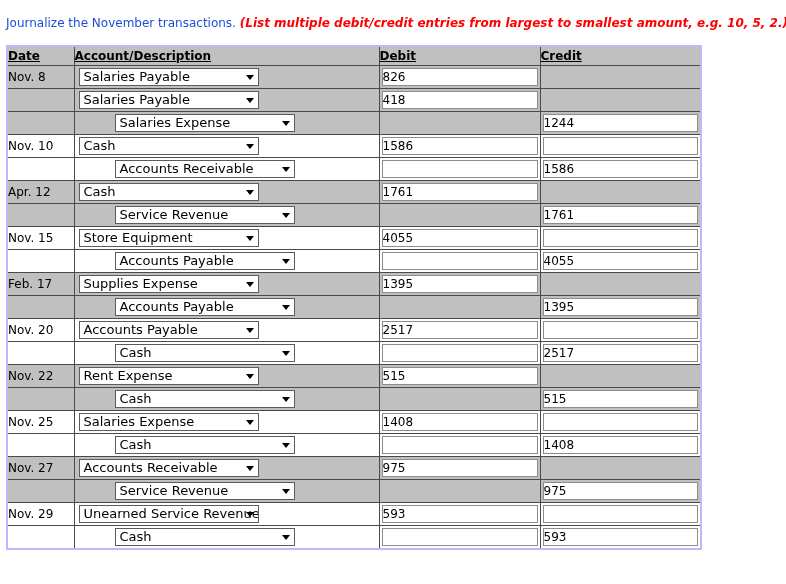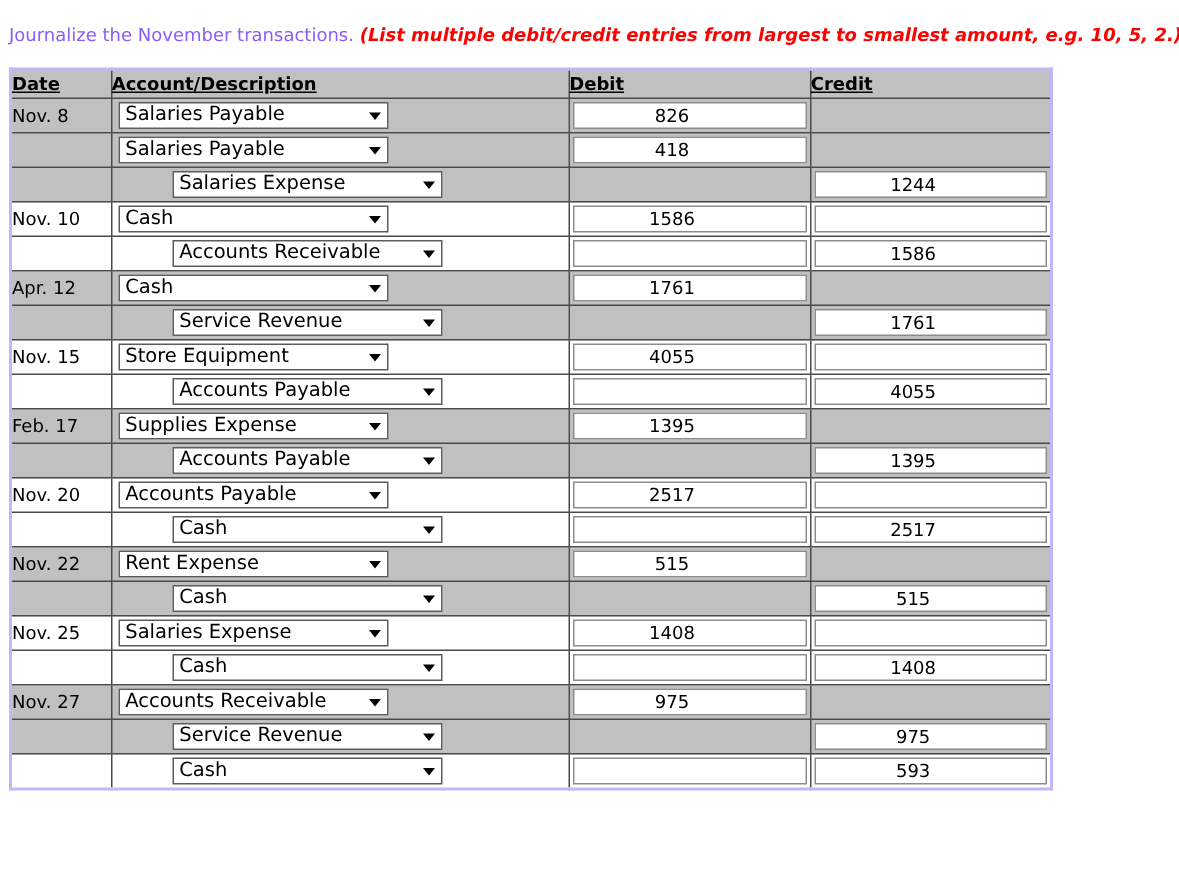--- a/index.html
+++ b/index.html
@@ -12,7 +12,7 @@
     position:absolute;left:6px;top:16px;white-space:nowrap;
     font-size:12px;line-height:14px;
   }
-  #prompt .plain{color:#8b5cf6;}
+  #prompt .plain{color:#1d4ed8;}
   #prompt .hint{color:#ff0000;font-weight:bold;font-style:italic;}
 
   table.jrnl{

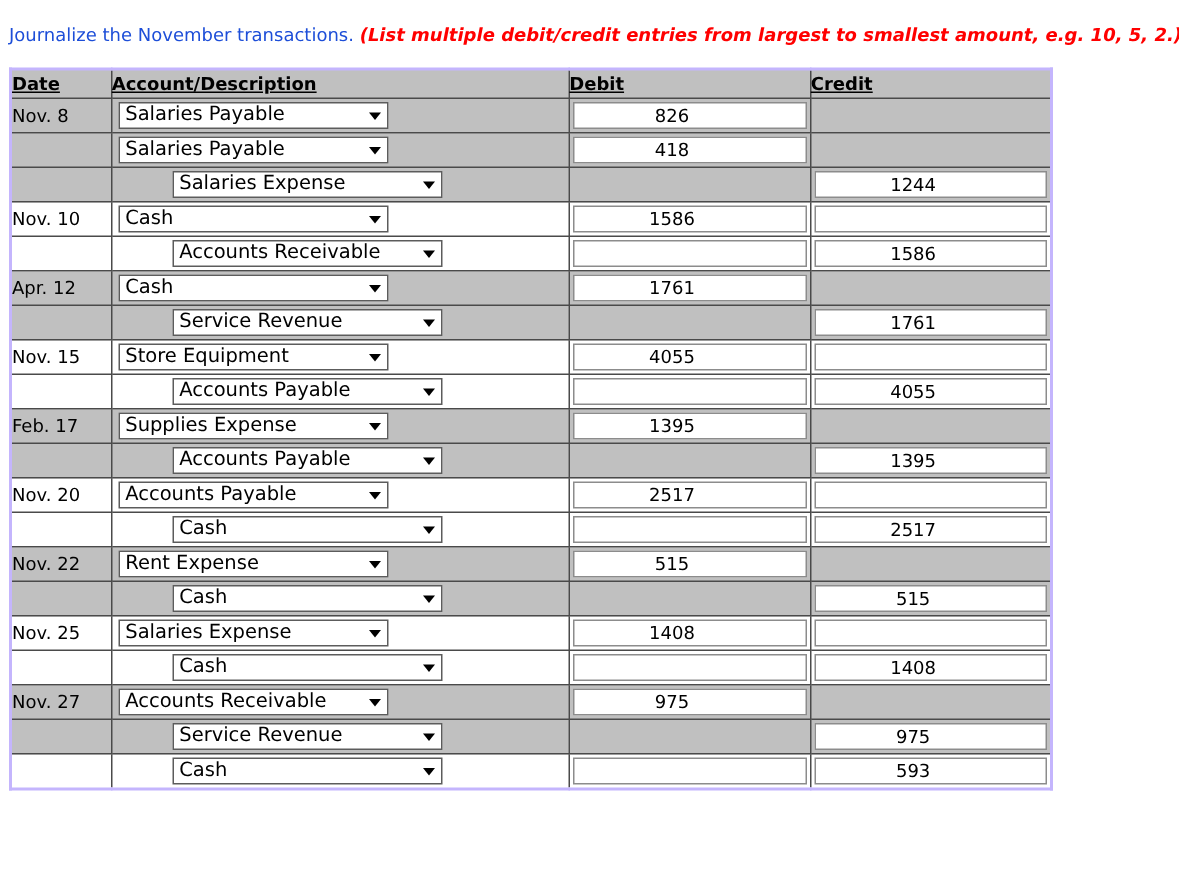--- a/index.html
+++ b/index.html
@@ -63,7 +63,7 @@
   td.amt{padding:0;}
   .amtbox{
     display:block;box-sizing:border-box;margin:2px 2px;
-    height:18px;line-height:17px;text-align:center;
+    height:18px;line-height:17px;text-align:left;
     padding-right:23px;background:#ffffff;
     border:1px solid #8c8c8c;font-size:12px;
     white-space:nowrap;overflow:hidden;

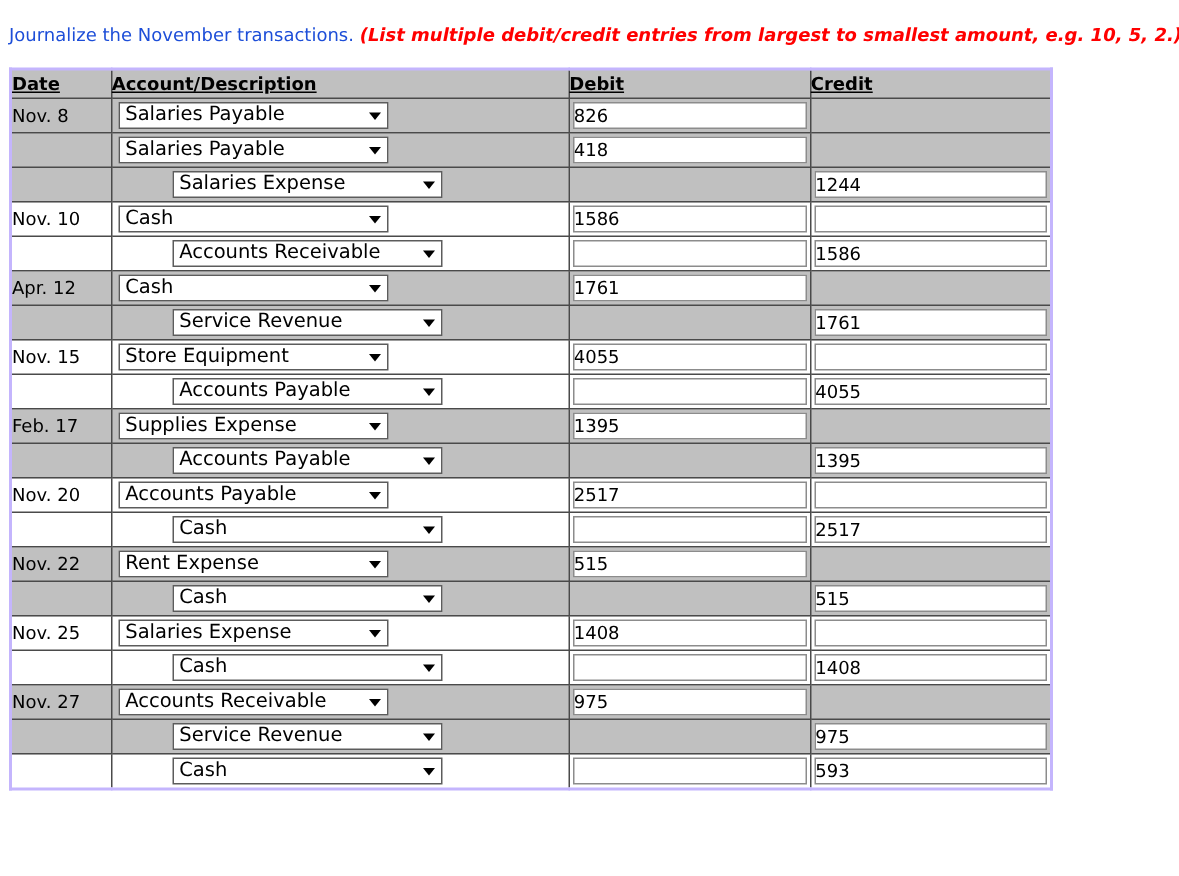--- a/index.html
+++ b/index.html
@@ -324,6 +324,18 @@
         </td>
       </tr>
       <tr class="rw w">
+        <td class="date">Nov. 29</td>
+        <td class="acct">
+          <span class="selwrap"><span class="sel"><span>Unearned Service Revenue</span><span class="arw"></span></span></span>
+        </td>
+        <td class="amt">
+          <span class="amtbox">593</span>
+        </td>
+        <td class="amt">
+          <span class="amtbox empty-w"></span>
+        </td>
+      </tr>
+      <tr class="rw w">
         <td class="date"></td>
         <td class="acct">
           <span class="selwrap ind"><span class="sel"><span>Cash</span><span class="arw"></span></span></span>

